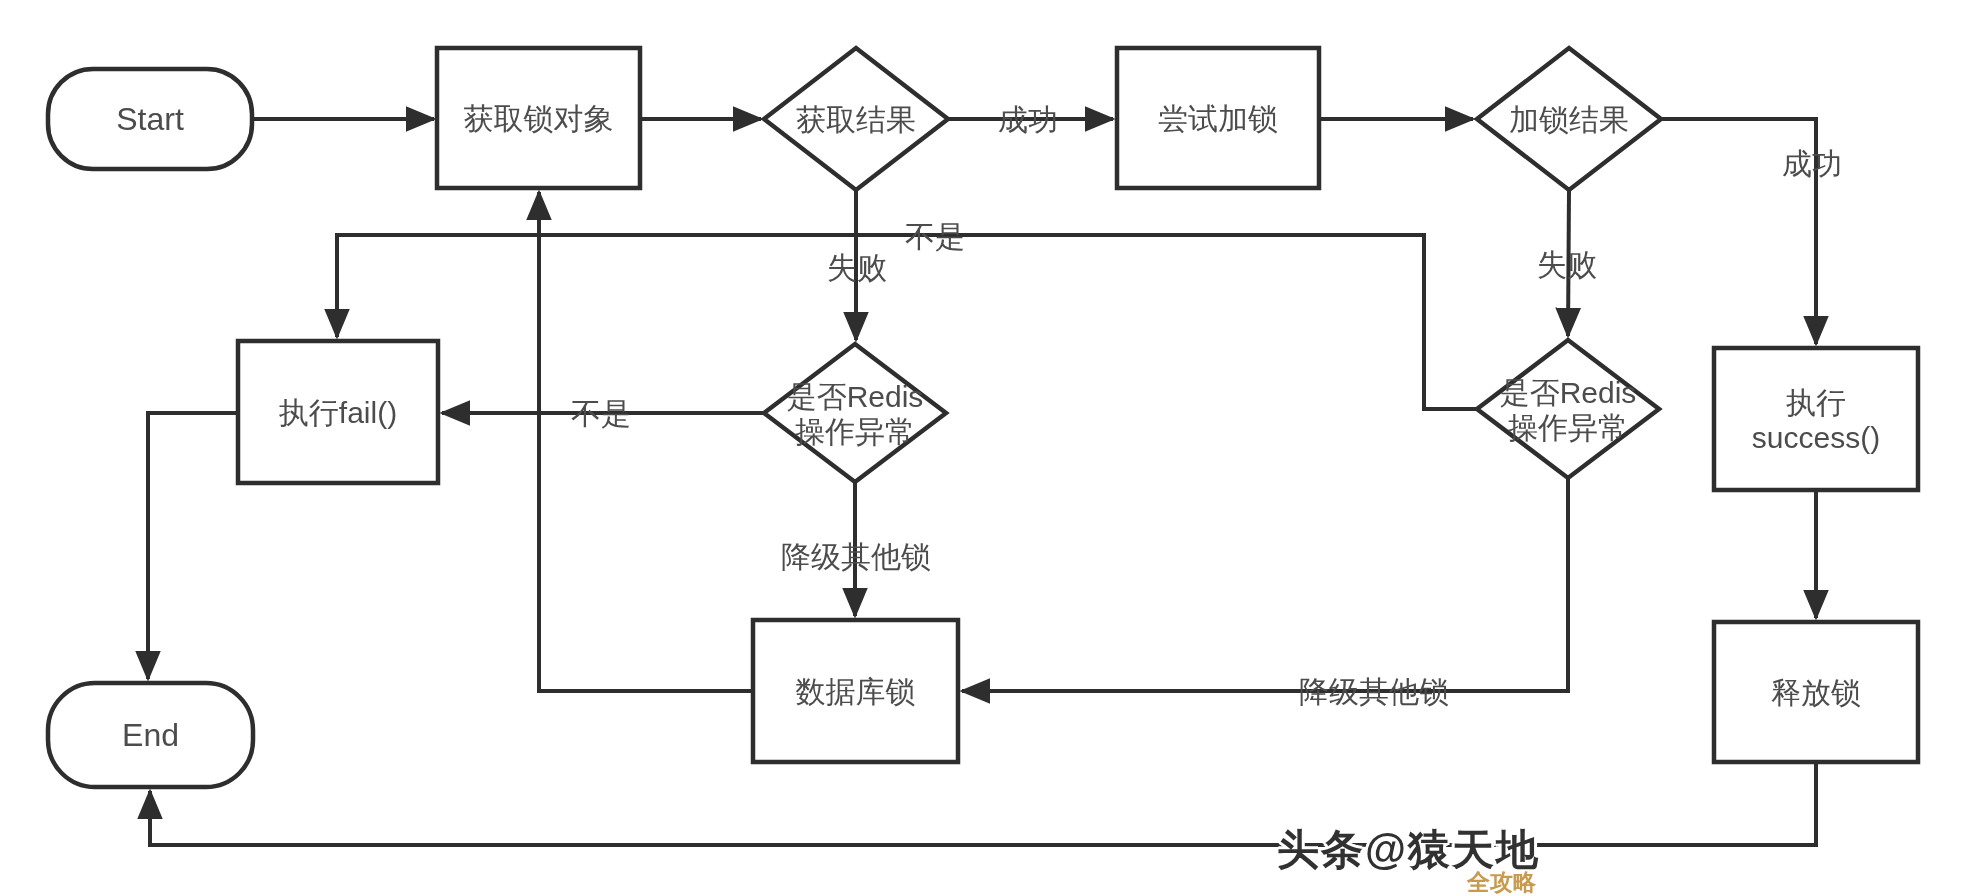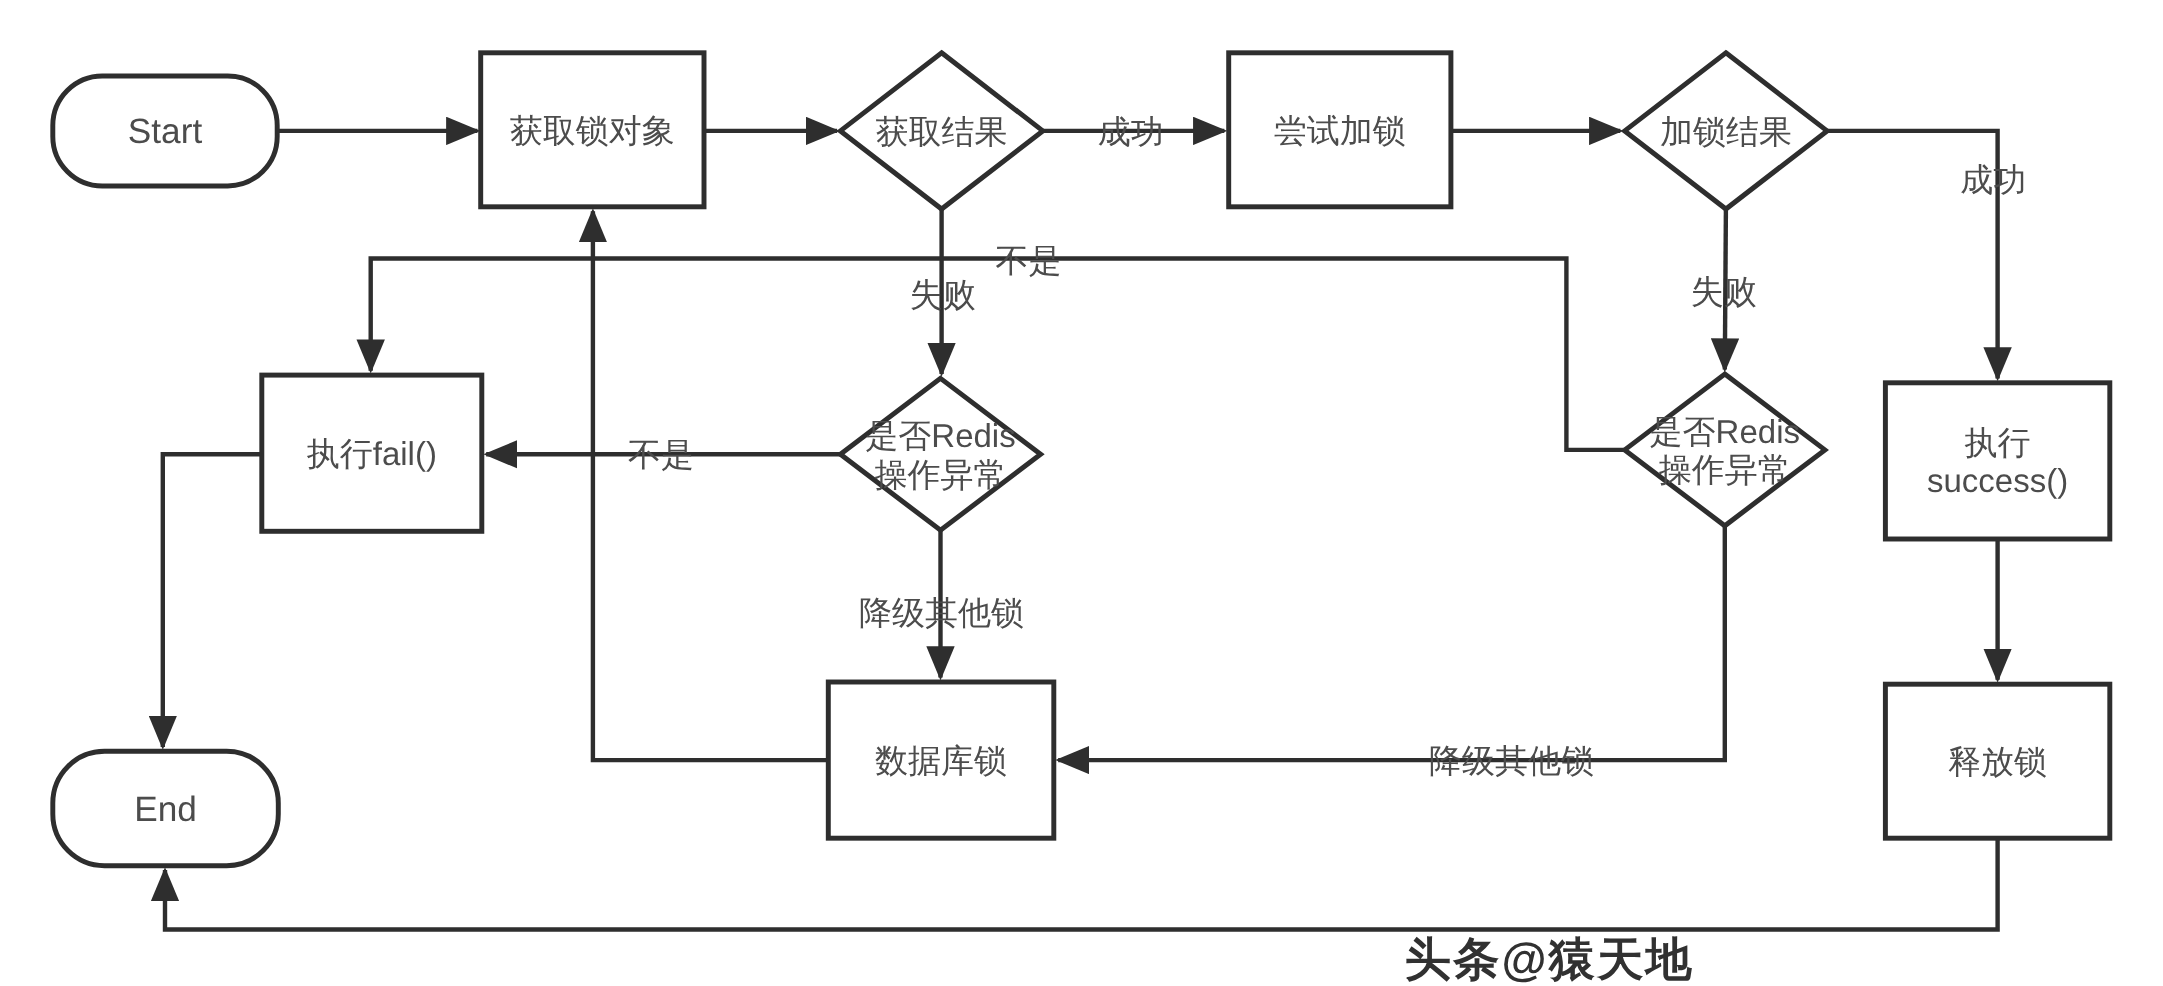--- a/index.html
+++ b/index.html
@@ -110,6 +110,7 @@
 
   <div class="watermark">
     <div class="wm-main">头条@猿天地</div>
+    <div class="wm-sub" id="wm-sub" style="color: rgb(200, 154, 78);">全攻略</div>
   </div>
 </div>
 

